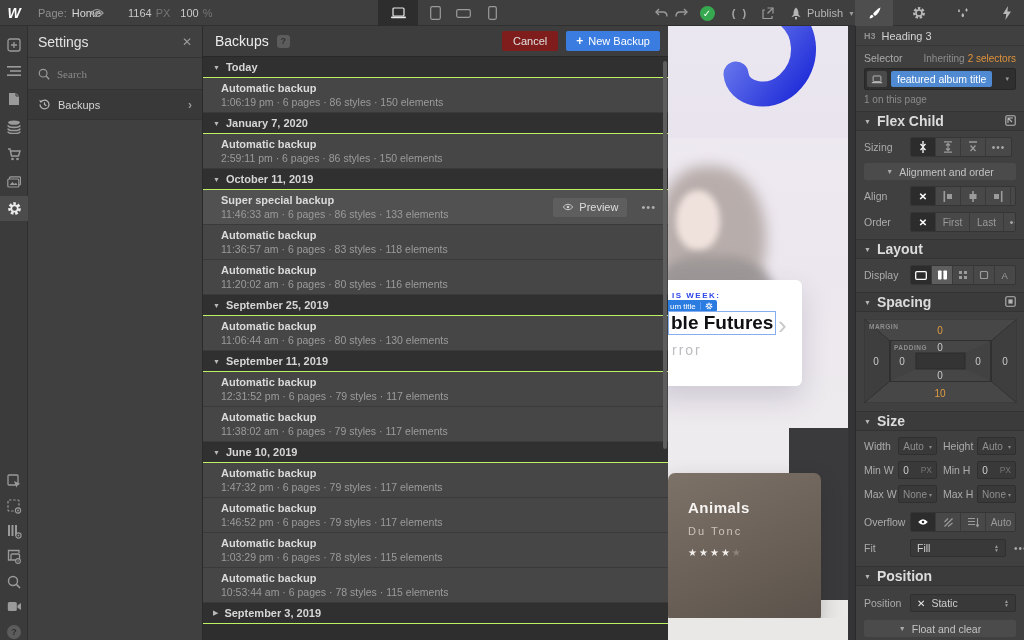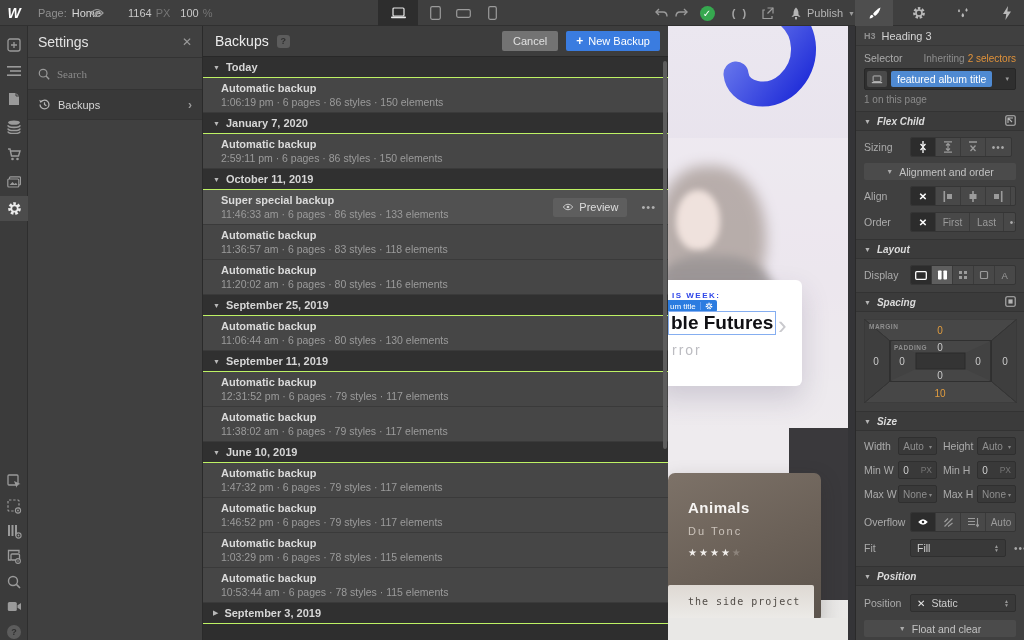--- a/index.html
+++ b/index.html
@@ -61,7 +61,7 @@
   .q-circle { width:13px; height:13px; border-radius:3px; background:#5c5c5c; color:#2f2f2f; font-size:9px;
               font-weight:bold; display:flex; align-items:center; justify-content:center; }
   .bk-header .spacer { flex:1; }
-  .btn-cancel { background:#737373; color:#e0e0e0; font-size:11px; border-radius:2px; height:20px;
+  .btn-cancel { background:#7f1d1d; color:#e0e0e0; font-size:11px; border-radius:2px; height:20px;
                 display:flex; align-items:center; padding:0 11px; }
   .btn-new { background:#3a7ce0; color:#fff; font-size:11px; border-radius:2px; height:20px;
              display:flex; align-items:center; gap:5px; padding:0 10px; }

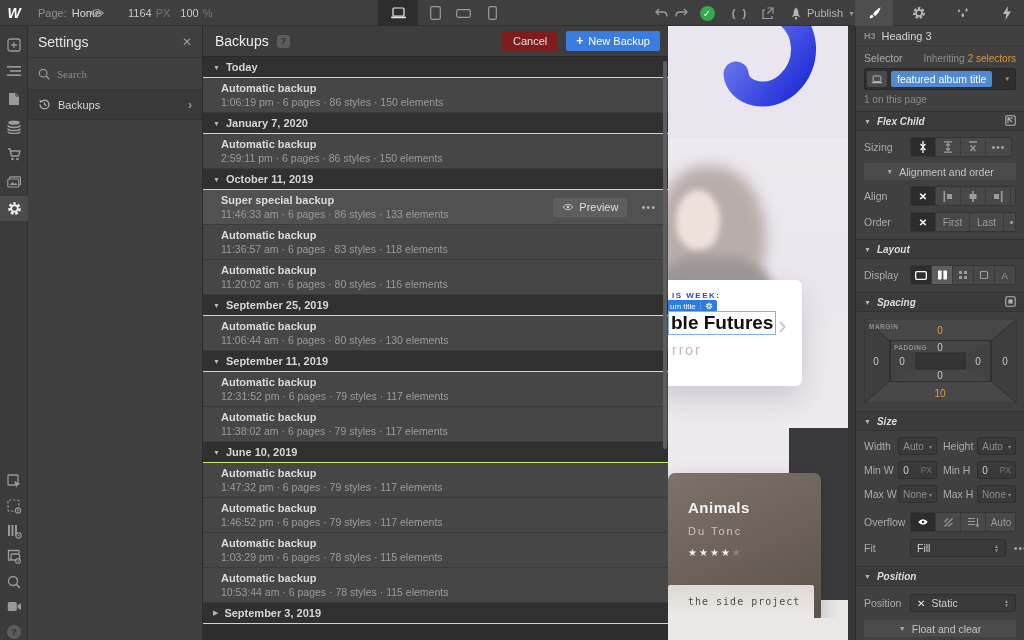--- a/index.html
+++ b/index.html
@@ -142,7 +142,7 @@
   .sec-h { height:20px; background:#3b3b3b; border-top:1px solid #333; border-bottom:1px solid #333;
            display:flex; align-items:center; gap:6px; padding:0 8px; }
   .sec-h .tri { font-size:7px; color:#b5b5b5; }
-  .sec-h .t { font-size:10px; font-weight:bold; color:#dcdcdc; flex:1;font-style:italic; }
+  .sec-h .t { font-size:14px; font-weight:bold; color:#dcdcdc; flex:1; }
   .sec-h .hic { color:#b5b5b5; }
 
   .prow { display:flex; align-items:center; margin:6px 8px 0; gap:4px; }

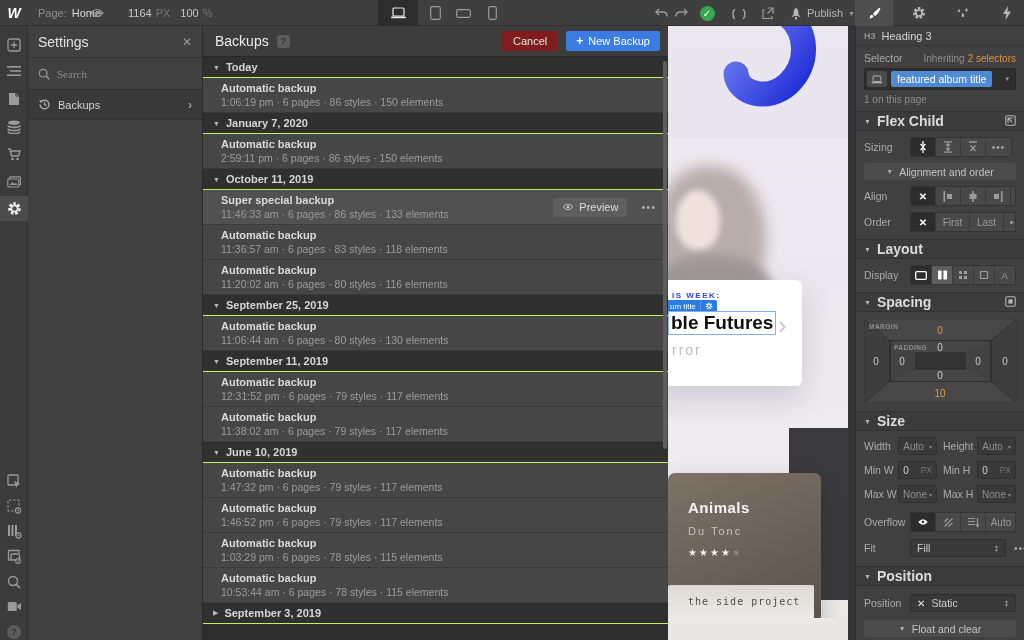--- a/index.html
+++ b/index.html
@@ -563,9 +563,6 @@
       <div class="ac-artist">Du  Tonc</div>
       <div class="ac-stars"><span>★★★★</span><span class="dim">★</span></div>
     </div>
-    <div class="side-card">
-      <span>the side project</span>
-    </div>
     <div class="cv-bottom"></div>
     <div class="cv-rightstrip"></div>
   </div>

